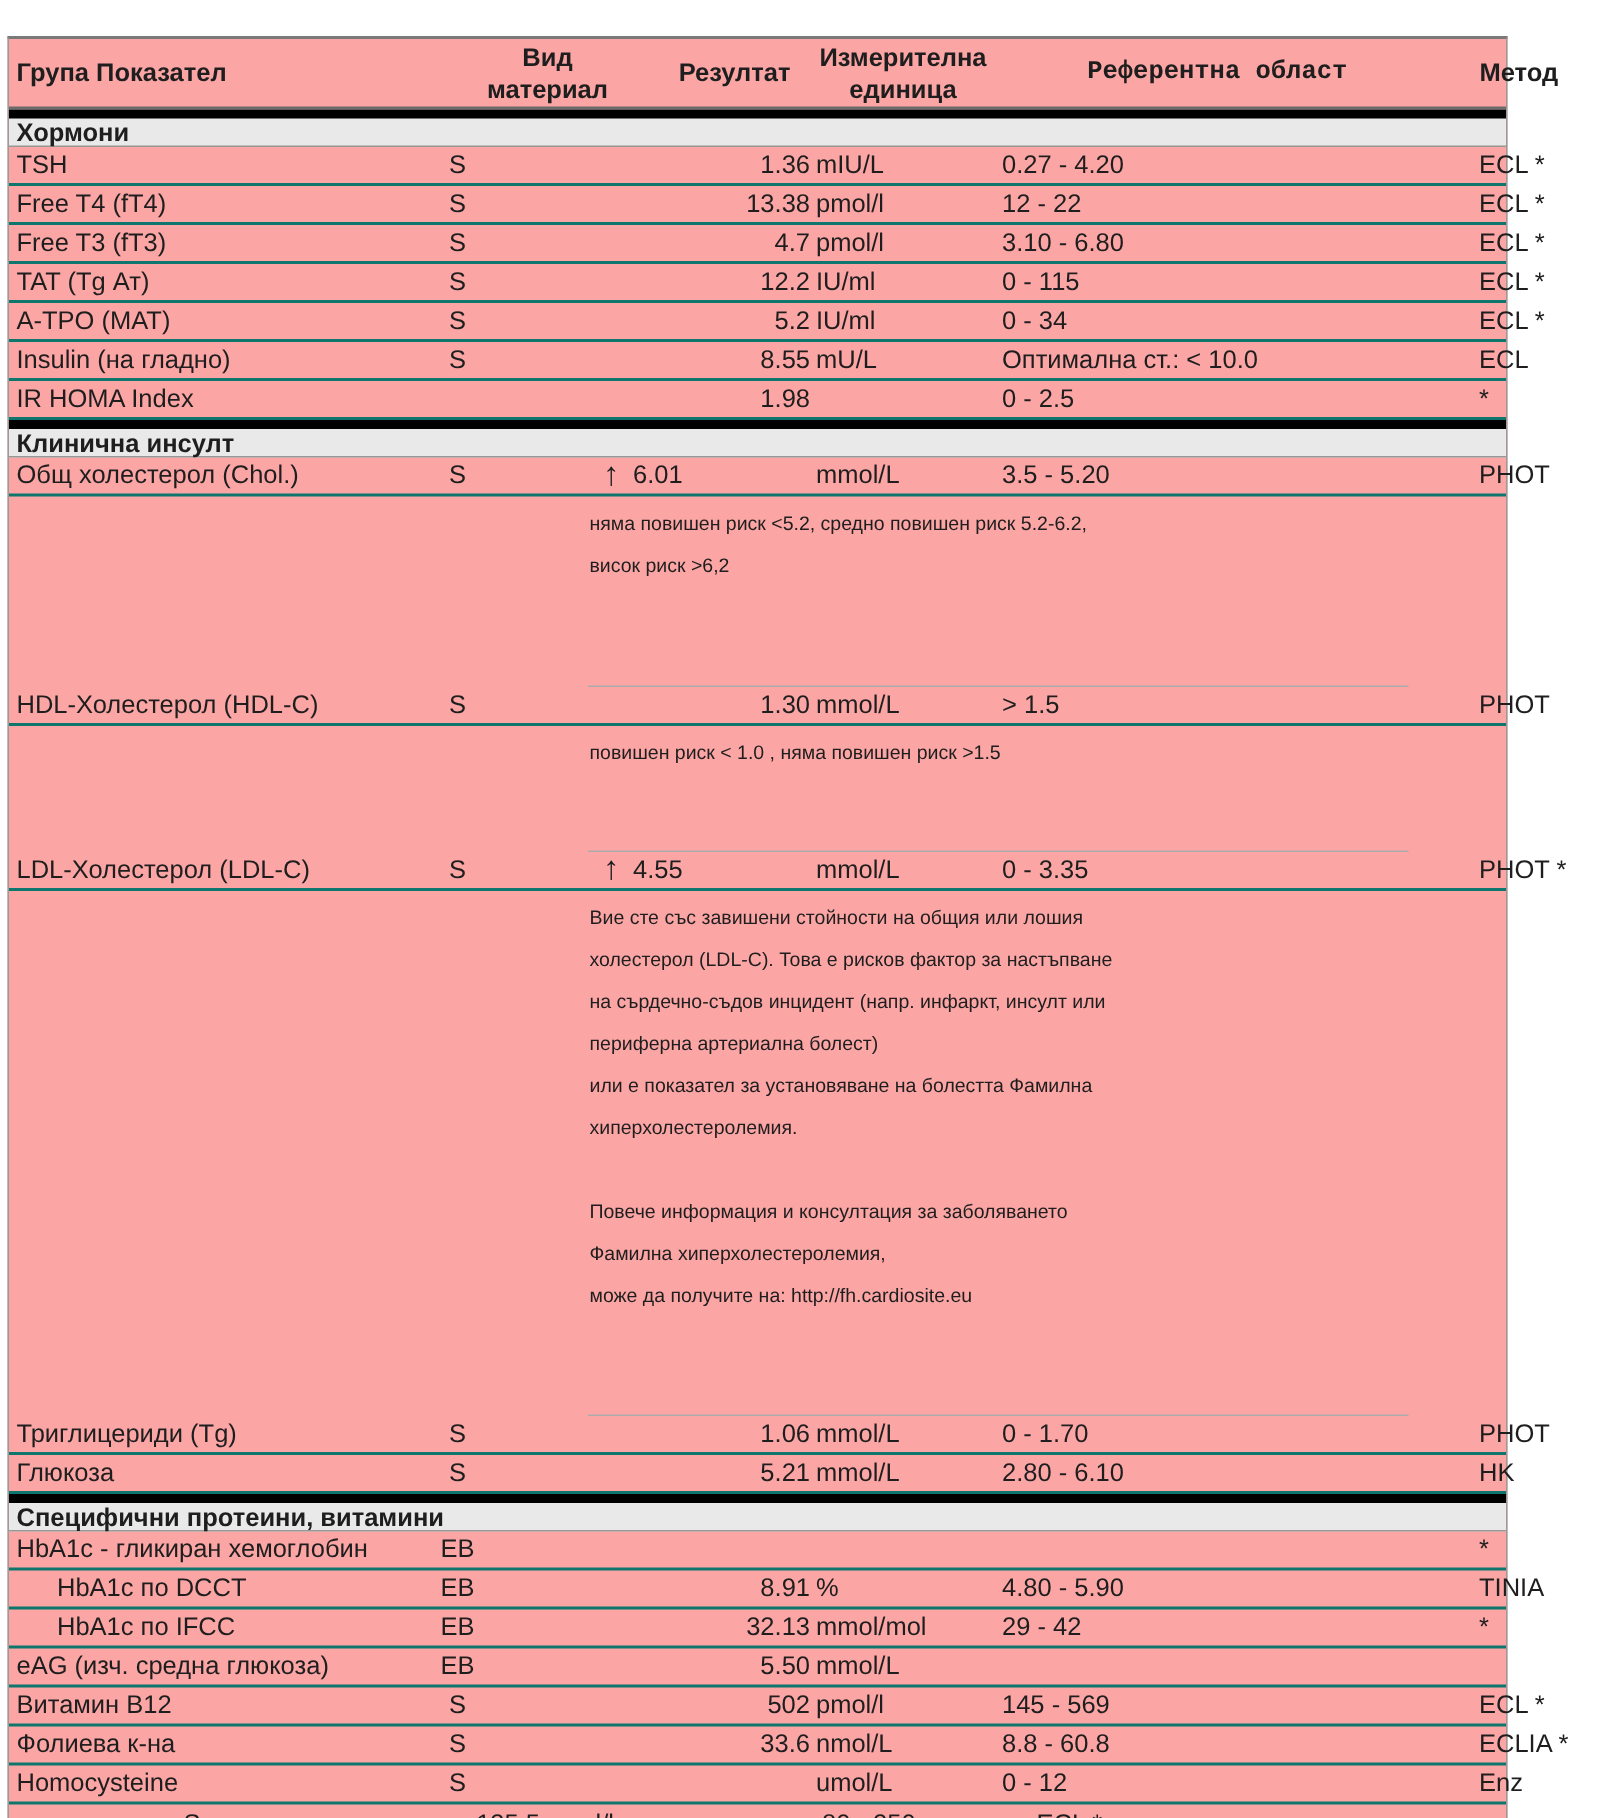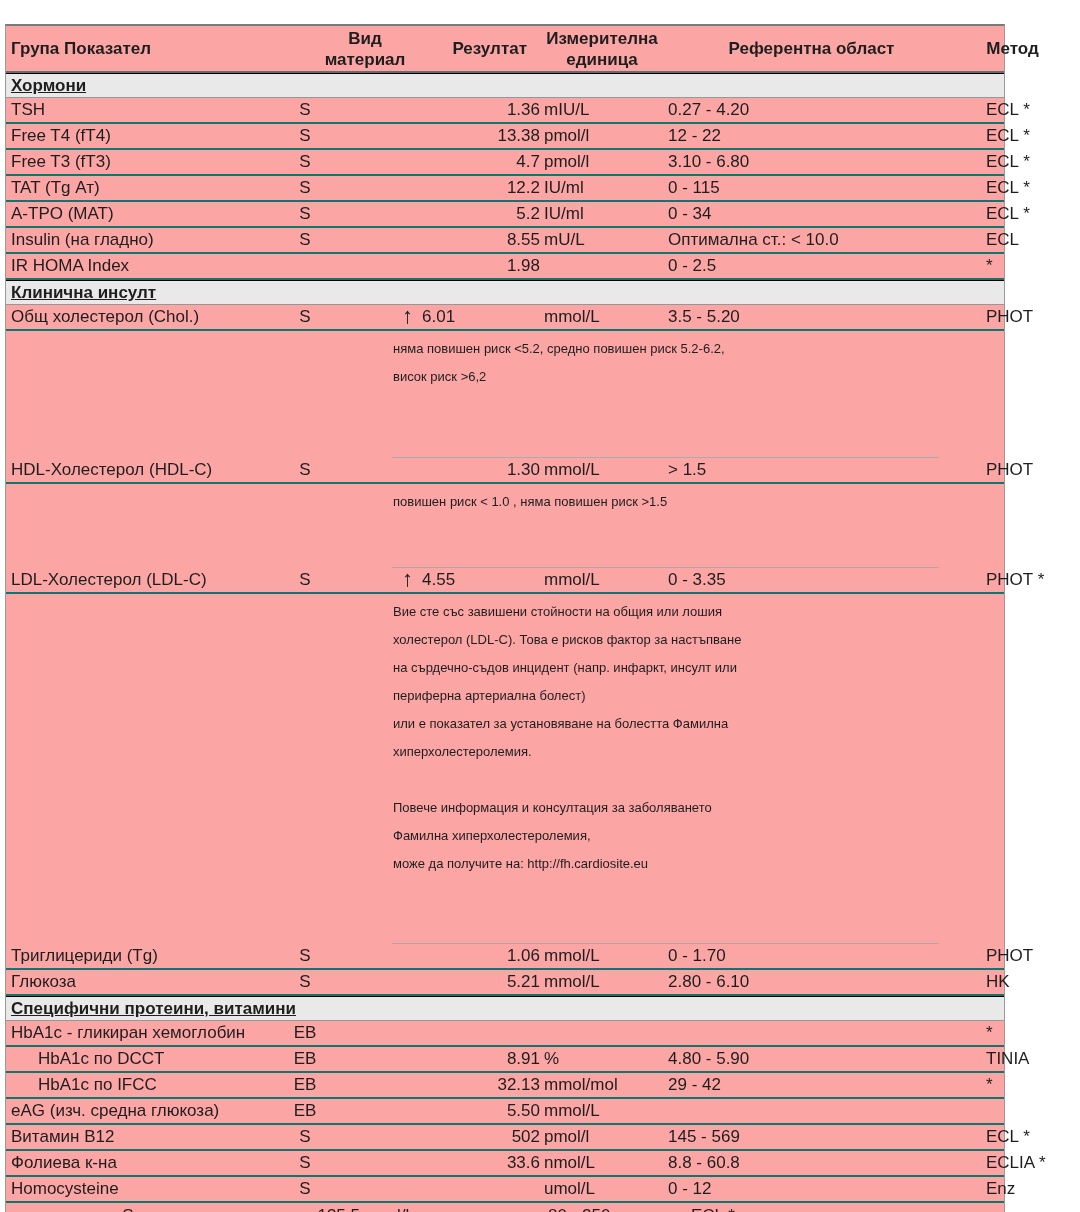--- a/index.html
+++ b/index.html
@@ -40,7 +40,7 @@
   .hdr .c2,.hdr .c4{white-space:pre-line;text-align:center;}
   .hdr .c2{transform:translateX(60px);}
   .hdr .c3{text-align:right;padding-right:13px;}
-  .hdr .c5{text-align:center;}
+  .hdr .c5{text-align:center;font-family:Liberation Mono, monospace;}
   .hdr .c6{text-align:center;padding-left:0;}
   .flag{font-size:22px;font-weight:bold;line-height:1;position:relative;top:-1px;}
   .note{

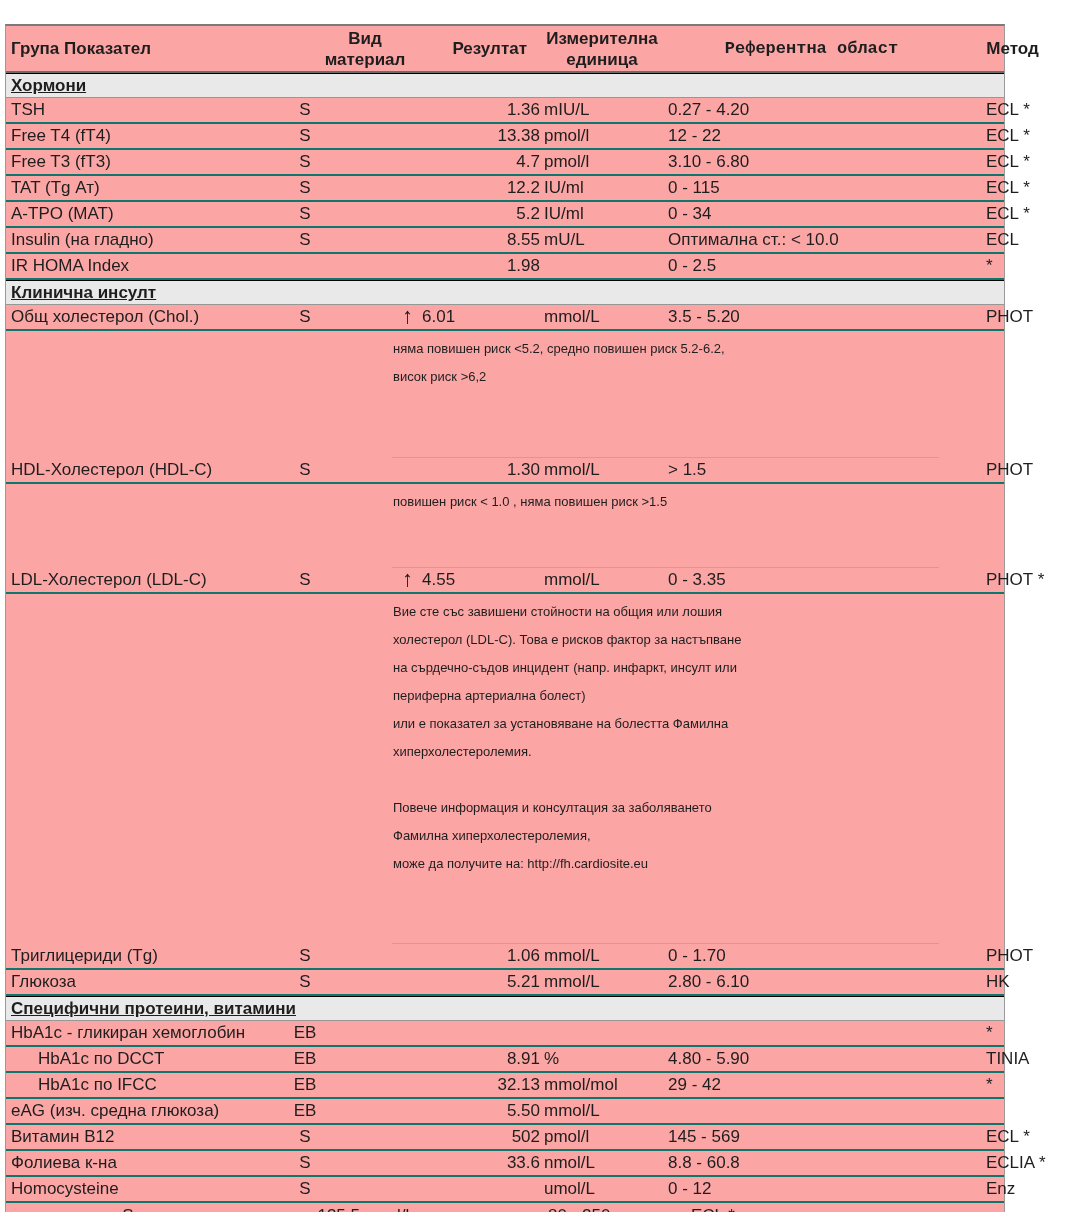--- a/index.html
+++ b/index.html
@@ -26,7 +26,7 @@
   .sec{
     height:25px;line-height:23px;font-weight:bold;
     background:#e9e9e9;
-    border-top:1px solid #000000;border-bottom:1px solid #979797;text-decoration:underline;
+    border-top:6px solid #000000;border-bottom:1px solid #979797;
   }
   .sec .c1{grid-column:1 / -1;}
   .c1{padding-left:5px;white-space:nowrap;overflow:hidden;}

